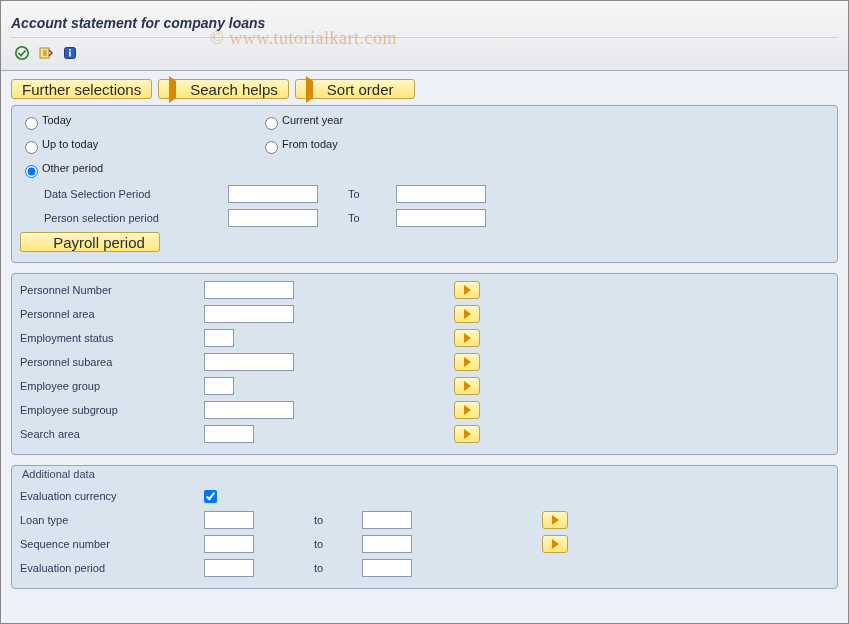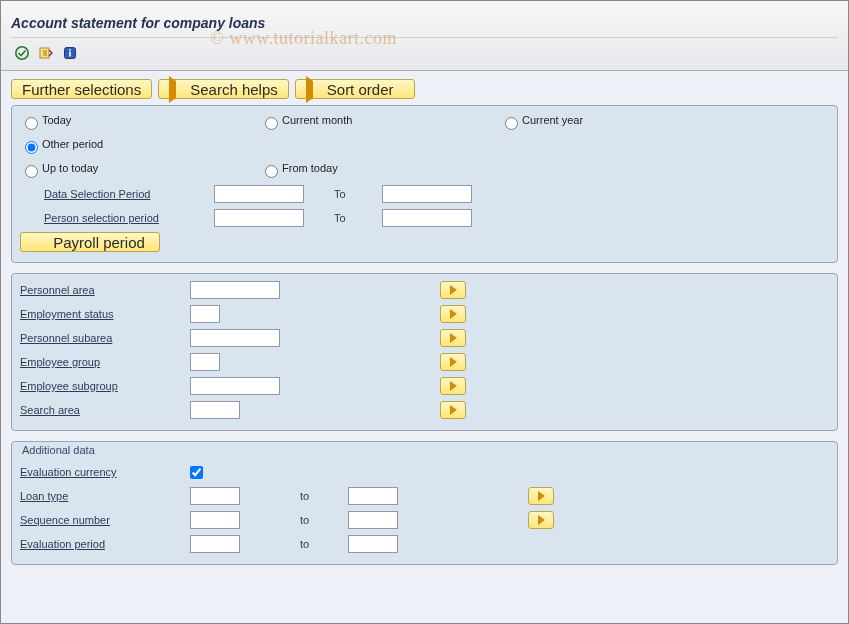--- a/index.html
+++ b/index.html
@@ -157,10 +157,6 @@
         <input type="radio" name="period" style="">
         <span>Today</span>
       </label>
-      <label class="radio" style="width:200px;">
-        <input type="radio" name="period" style="">
-        <span>Current month</span>
-      </label>
       <label class="radio">
         <input type="radio" name="period" style="">
         <span>Current year</span>

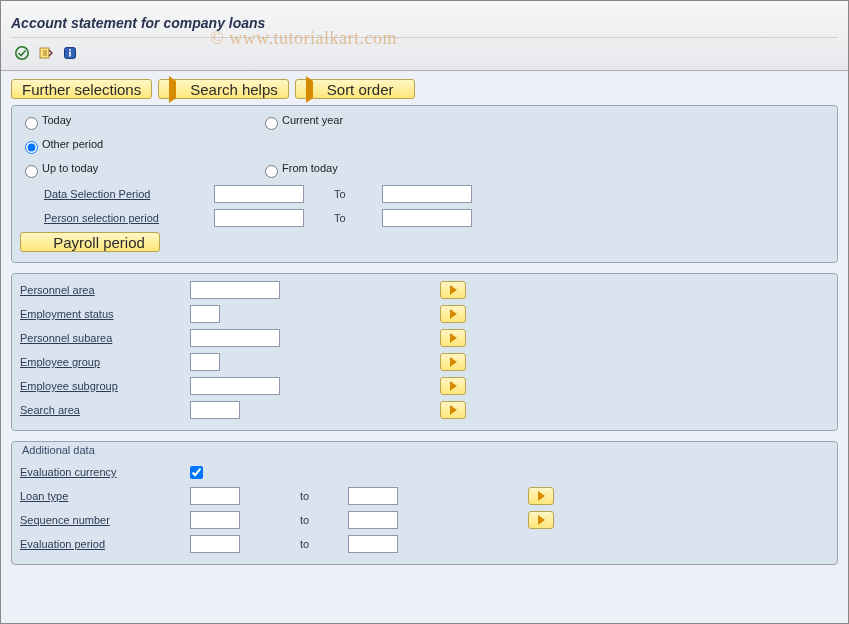--- a/index.html
+++ b/index.html
@@ -164,20 +164,20 @@
     </div>
 
     <div class="row">
+      <label class="radio" style="width:200px;">
+        <input type="radio" name="period" style="">
+        <span>Up to today</span>
+      </label>
+      <label class="radio">
+        <input type="radio" name="period" style="">
+        <span>From today</span>
+      </label>
+    </div>
+
+    <div class="row">
       <label class="radio">
         <input type="radio" name="period" checked="" style="">
         <span>Other period</span>
-      </label>
-    </div>
-
-    <div class="row">
-      <label class="radio" style="width:200px;">
-        <input type="radio" name="period" style="">
-        <span>Up to today</span>
-      </label>
-      <label class="radio">
-        <input type="radio" name="period" style="">
-        <span>From today</span>
       </label>
     </div>
 

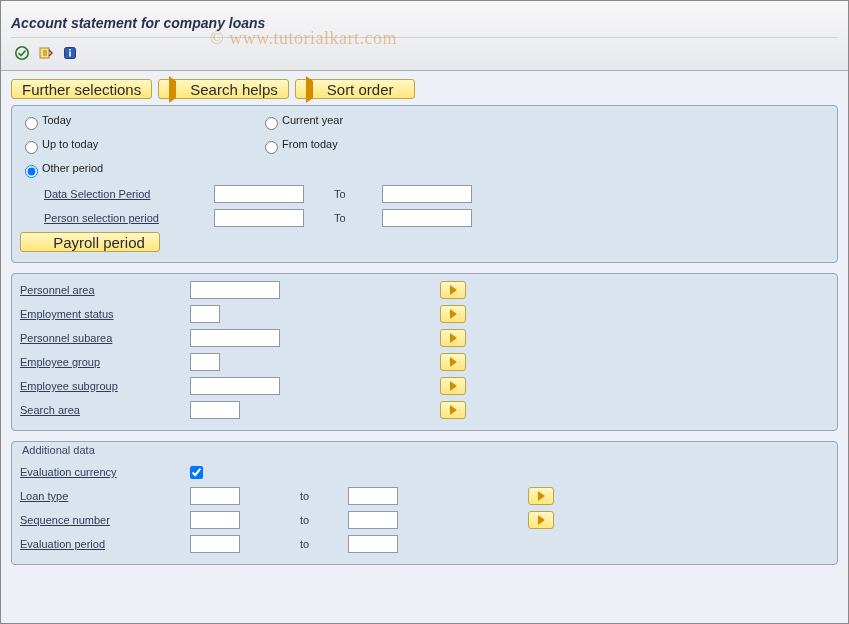--- a/index.html
+++ b/index.html
@@ -65,7 +65,7 @@
   .row { display:flex; align-items:center; height:24px; }
   .radio { display:flex; align-items:flex-start; margin-right:40px;}
   .radio input { margin-right:4px; }
-  .lbl { width:170px; color:#2f3a55;text-decoration:underline;}
+  .lbl { width:184px; color:#2f3a55;}
   .txt {
     height:18px;
     border:1px solid #8f98ad;

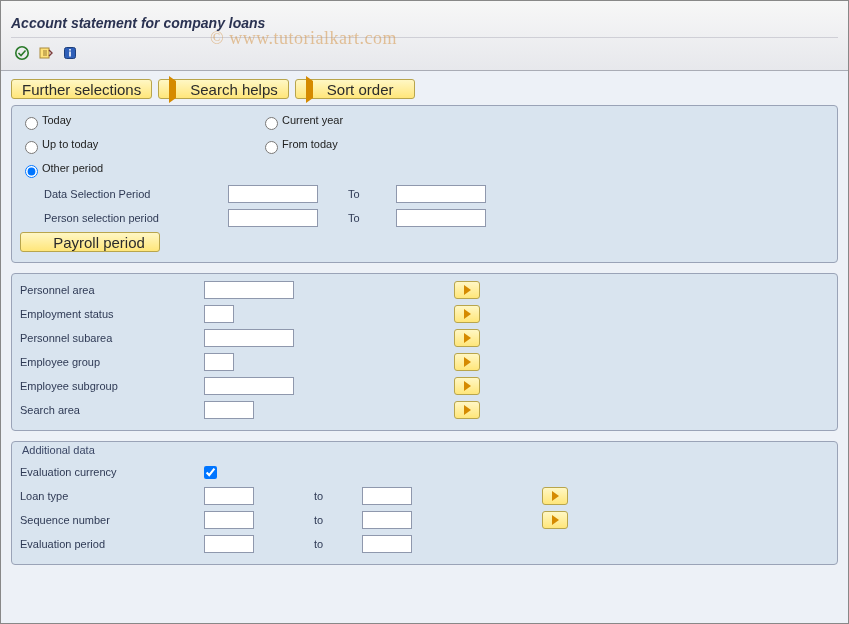--- a/index.html
+++ b/index.html
@@ -203,6 +203,13 @@
   <div class="groupbox">
 
     <div class="row">
+      <span class="lbl">Personnel Number</span>
+      <input class="txt w90" style="">
+      <div class="multibtn far">
+          <span class="arrow-right"></span>
+        </div>
+    </div>
+    <div class="row">
       <span class="lbl">Personnel area</span>
       <input class="txt w90" style="">
       <div class="multibtn far">

